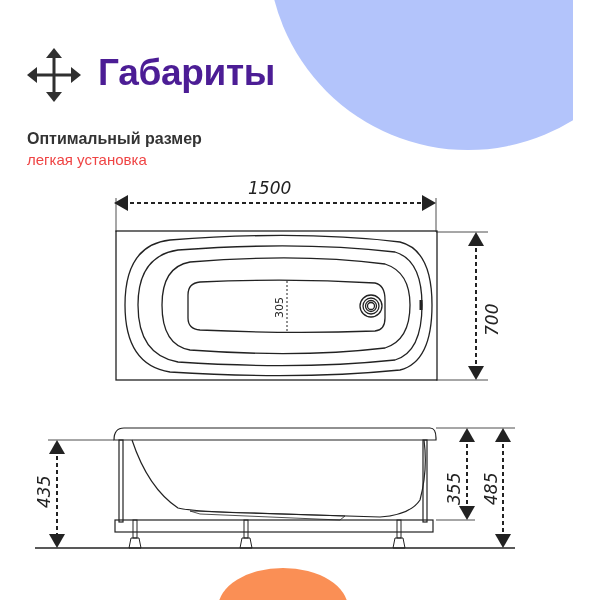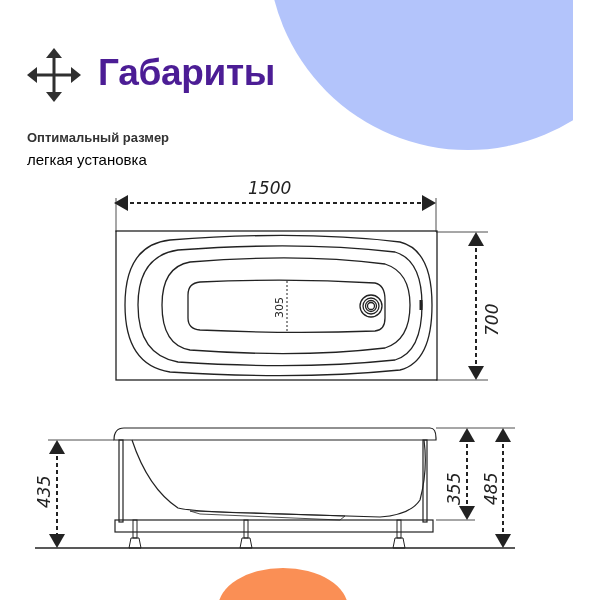--- a/index.html
+++ b/index.html
@@ -28,7 +28,7 @@
   }
   .subtitle {
     position: absolute; left: 27px; top: 130px;
-    font-size: 13px; font-weight: bold; color: #333;
+    font-size: 16px; font-weight: bold; color: #333;
   }
   .subtitle2 {
     position: absolute; left: 27px; top: 151px;

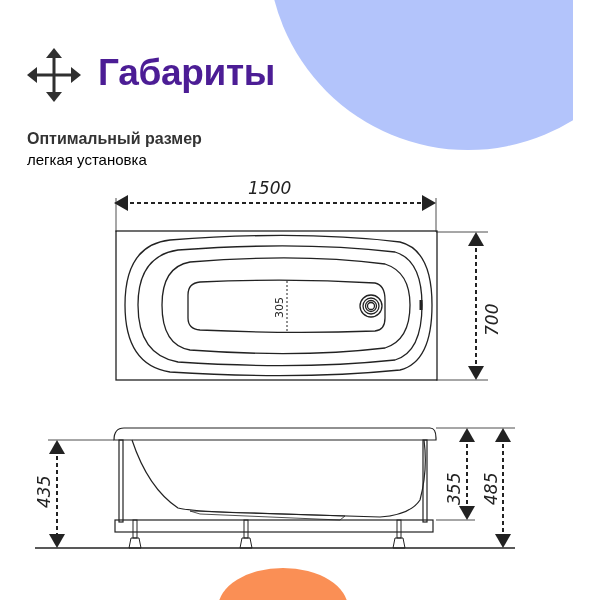--- a/index.html
+++ b/index.html
@@ -32,7 +32,7 @@
   }
   .subtitle2 {
     position: absolute; left: 27px; top: 151px;
-    font-size: 15px; color: #000000;
+    font-size: 15px; color: #ef4444;
   }
   svg.drawing { position: absolute; left: 0; top: 0; }
   .dim-text { font-family: "DejaVu Sans", sans-serif; font-size: 17px; fill: #222; font-style: italic; }

